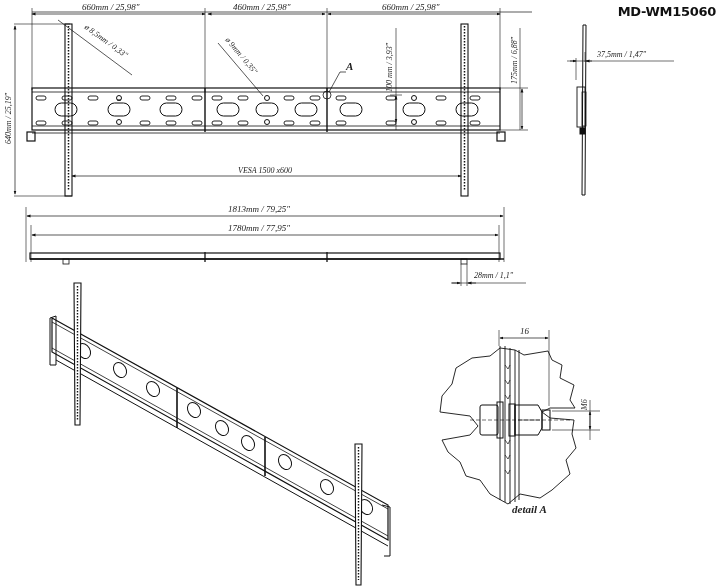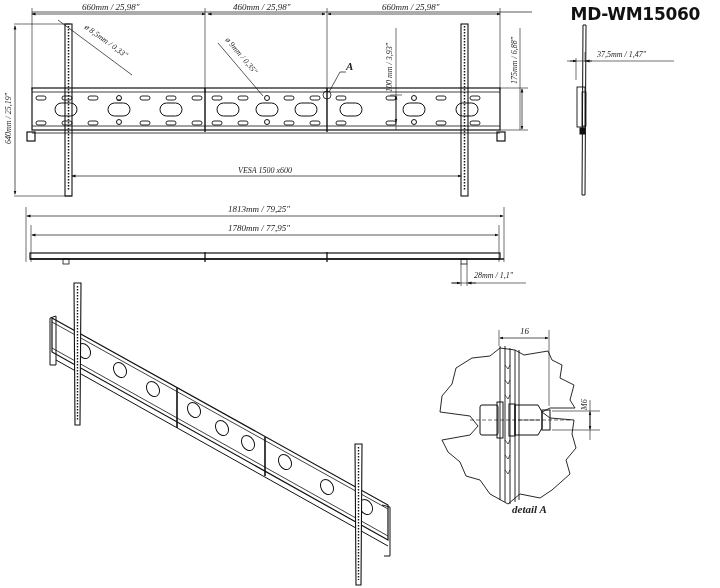--- a/index.html
+++ b/index.html
@@ -5,8 +5,8 @@
   html, body { margin: 0; padding: 0; background: #ffffff; }
   body { width: 720px; height: 588px; position: relative; overflow: hidden;
          font-family: "Liberation Serif", serif; }
-  .title { position: absolute; right: 20px; top: 4px; font-family: "DejaVu Sans", sans-serif;
-           font-weight: bold; font-size: 17px; color: #111; letter-spacing: -0.3px; }
+  .title { position: absolute; right: 4px; top: 4px; font-family: "DejaVu Sans", sans-serif;
+           font-weight: bold; font-size: 13px; color: #111; letter-spacing: -0.3px; }
   svg { position: absolute; left: 0; top: 0; }
   .dim { font-family: "Liberation Serif", serif; font-style: italic; font-size: 9px; fill: #222; }
   .dim-sm { font-family: "Liberation Serif", serif; font-style: italic; font-size: 8px; fill: #222; }

